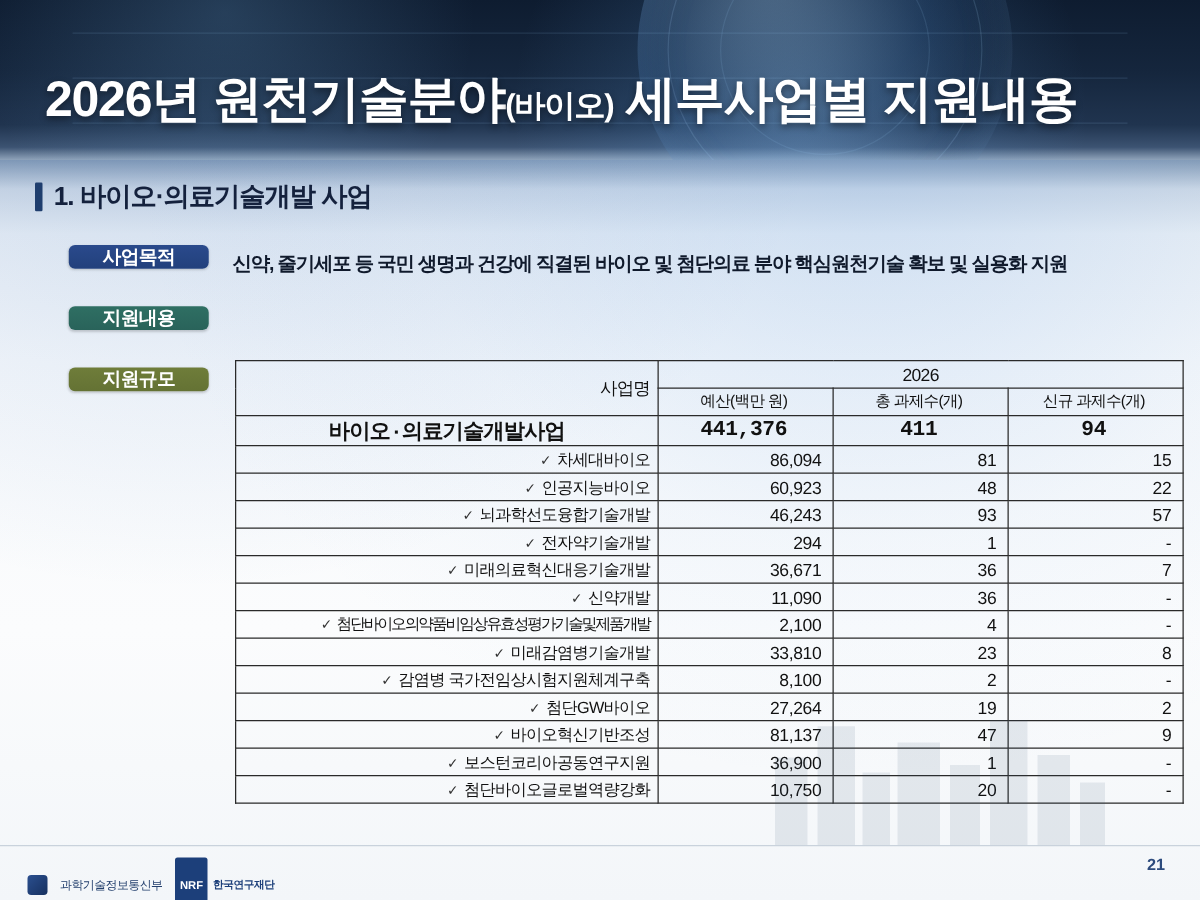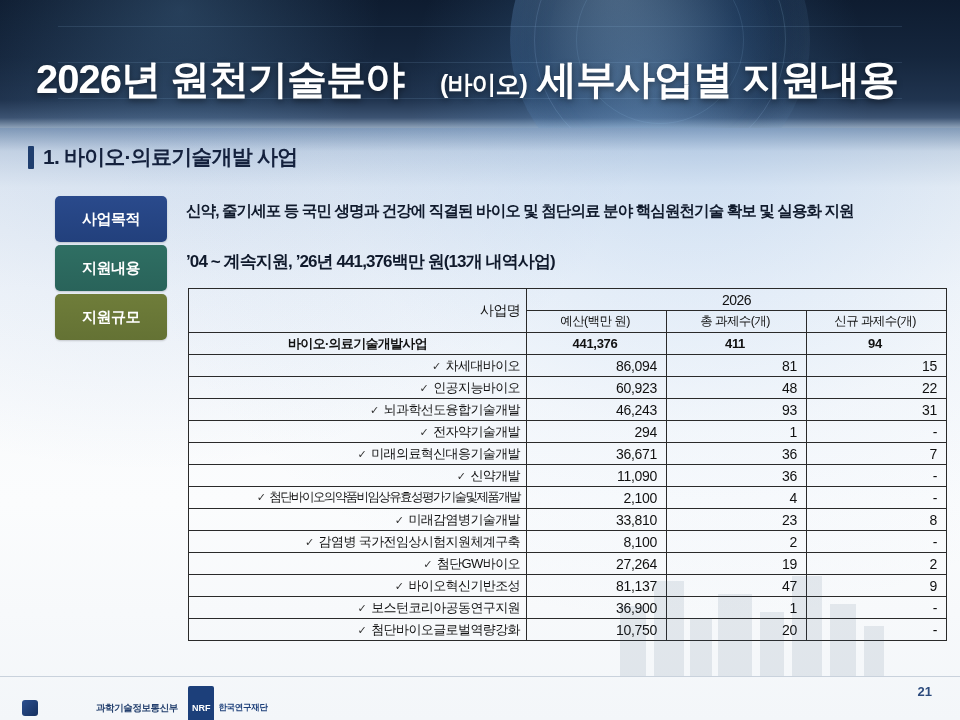--- a/index.html
+++ b/index.html
@@ -49,7 +49,7 @@
     text-shadow: 0 2px 6px rgba(0,0,0,0.45);
     white-space: nowrap;
   }
-  .title .small { font-size: 25px; letter-spacing: -1px; margin-left: 36px; }
+  .title .small { font-size: 25px; letter-spacing: -1px; }
 
   
   .section-head {

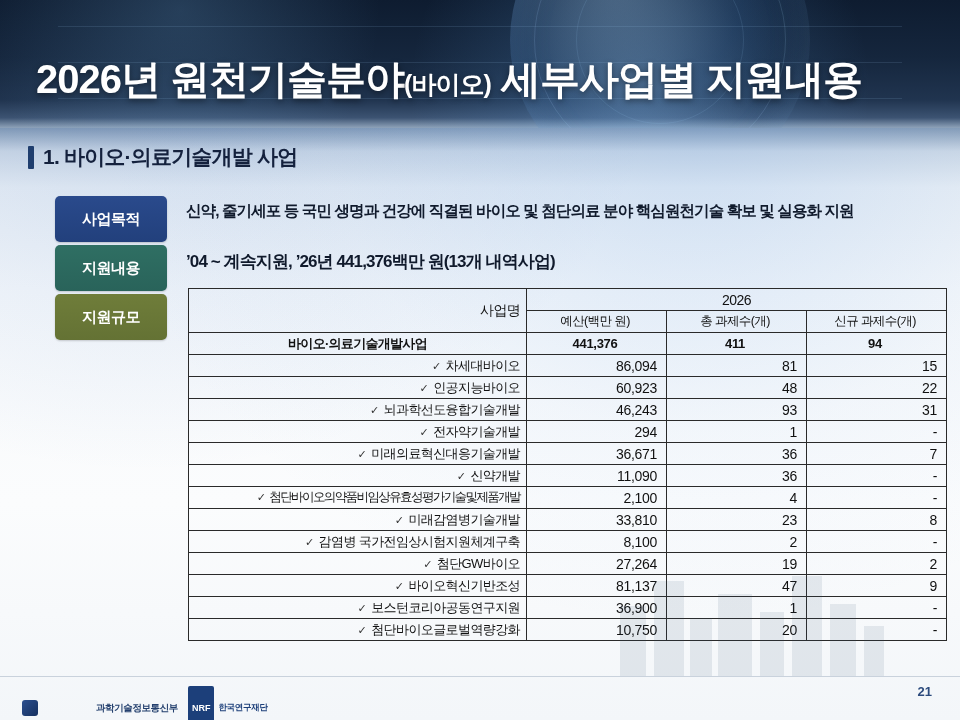--- a/index.html
+++ b/index.html
@@ -66,7 +66,7 @@
   
   .pill {
     position: absolute;
-    width: 112px; height: 46px;
+    width: 112px; height: 19px;
     border-radius: 5px;
     color: #fff; font-size: 15px; font-weight: bold; letter-spacing: -0.5px;
     display: flex; align-items: center; justify-content: center;

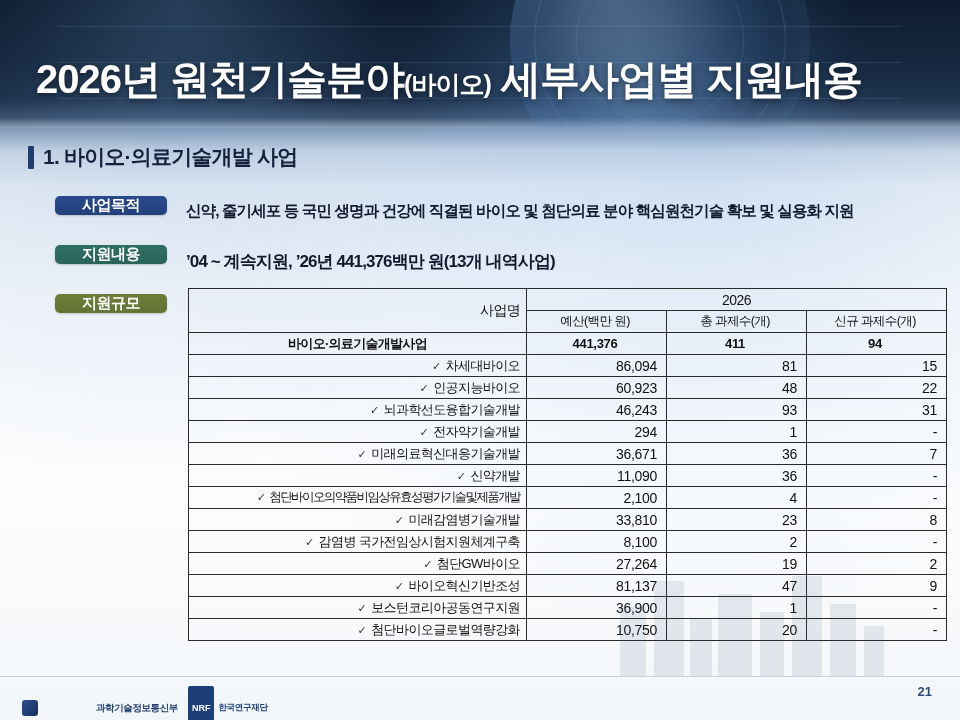--- a/index.html
+++ b/index.html
@@ -171,7 +171,6 @@
   <div class="pill" id="pill-scale">지원규모</div>
 
   <div class="row-text" id="text-purpose">신약, 줄기세포 등 국민 생명과 건강에 직결된 바이오 및 첨단의료 분야 핵심원천기술 확보 및 실용화 지원</div>
-  <div class="row-text" id="text-content">’04 ~ 계속지원, ’26년 441,376백만 원(13개 내역사업)</div>
 
   <div class="tbl-wrap">
     <table>

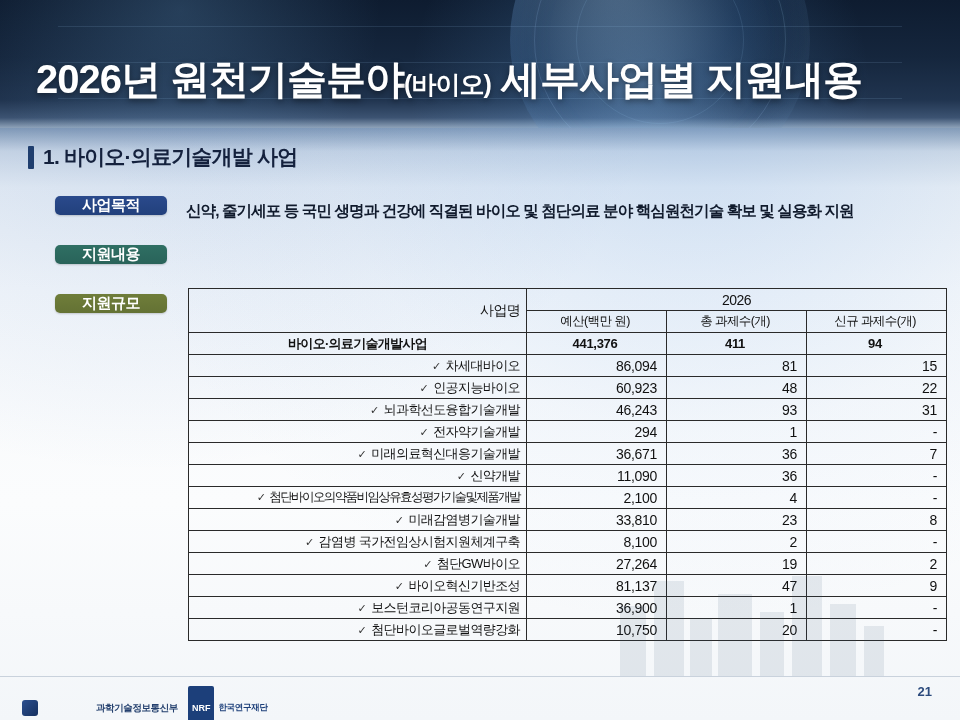--- a/index.html
+++ b/index.html
@@ -98,7 +98,7 @@
   .c-name { width: 338px; text-align: right; letter-spacing: -0.7px; }
   .c-num  { width: 140px; text-align: right; padding-right: 9px; font-size: 14px; letter-spacing: -0.3px;}
   .c-hdr-sub { font-size: 12.5px; text-align: center; letter-spacing: -0.6px; }
-  tr.total td { font-weight: bold; text-align: center; font-size: 13px; }
+  tr.total td { font-weight: bold; text-align: center; font-size: 17px; font-family: Liberation Mono, monospace; }
   tr.total td.c-num { text-align: center; }
   .chk { color: #333; margin-right: 5px; font-size: 11px; }
   td.c-name.item { font-size: 13px; letter-spacing: -0.6px; }

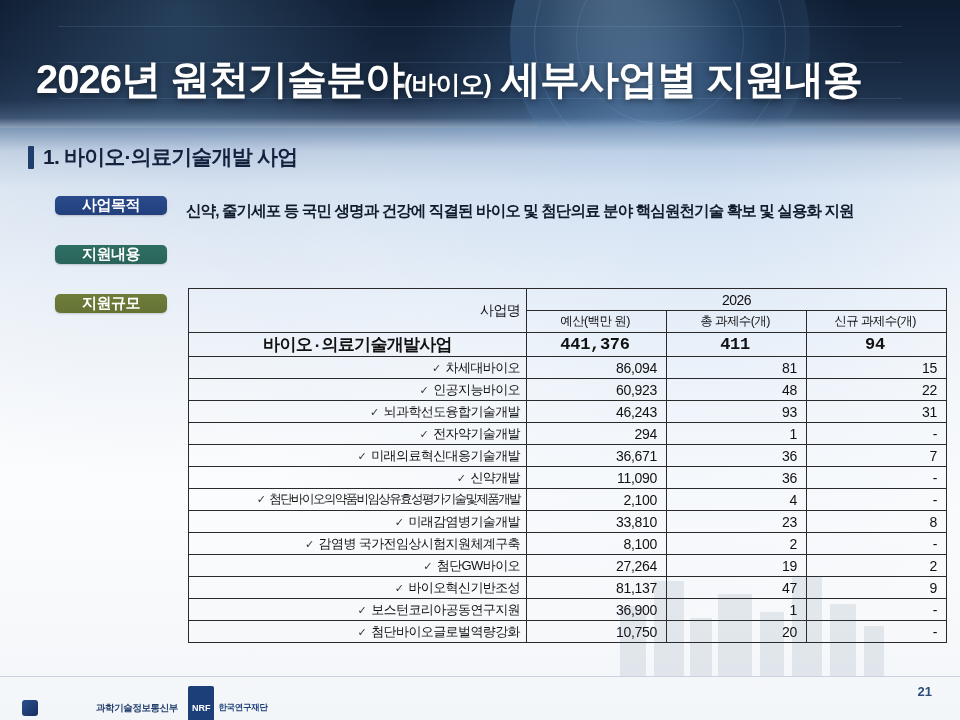--- a/index.html
+++ b/index.html
@@ -208,7 +208,7 @@
             <td class="c-name item"><span class="chk">✓</span><span>뇌과학선도융합기술개발</span></td>
             <td class="c-num">46,243</td>
             <td class="c-num">93</td>
-            <td class="c-num">31</td>
+            <td class="c-num">57</td>
           </tr>
           <tr>
             <td class="c-name item"><span class="chk">✓</span><span>전자약기술개발</span></td>

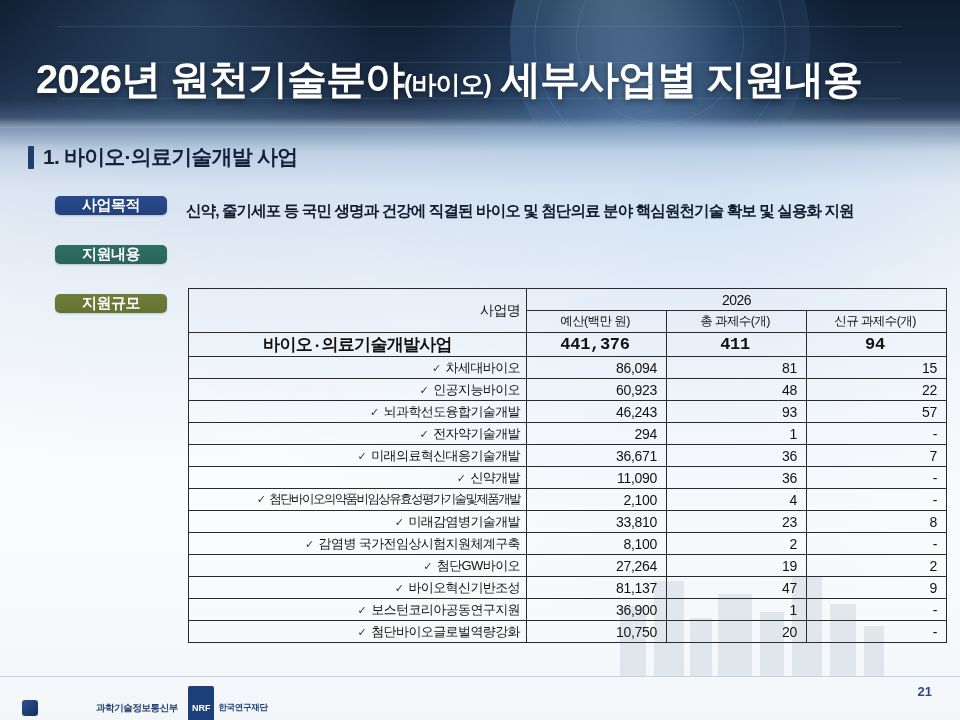--- a/index.html
+++ b/index.html
@@ -116,7 +116,7 @@
     width: 16px; height: 16px; border-radius: 3px;
     background: linear-gradient(135deg,#2b4f8f,#16305f);
   }
-  .logo-text { font-size: 9.5px; color: #24406e; font-weight: bold; letter-spacing: -0.4px; margin-left: 48px; }
+  .logo-text { font-size: 9.5px; color: #24406e; font-weight: normal; letter-spacing: -0.4px; }
   .nrf-badge {
     display: flex; align-items: center; gap: 4px;
   }

